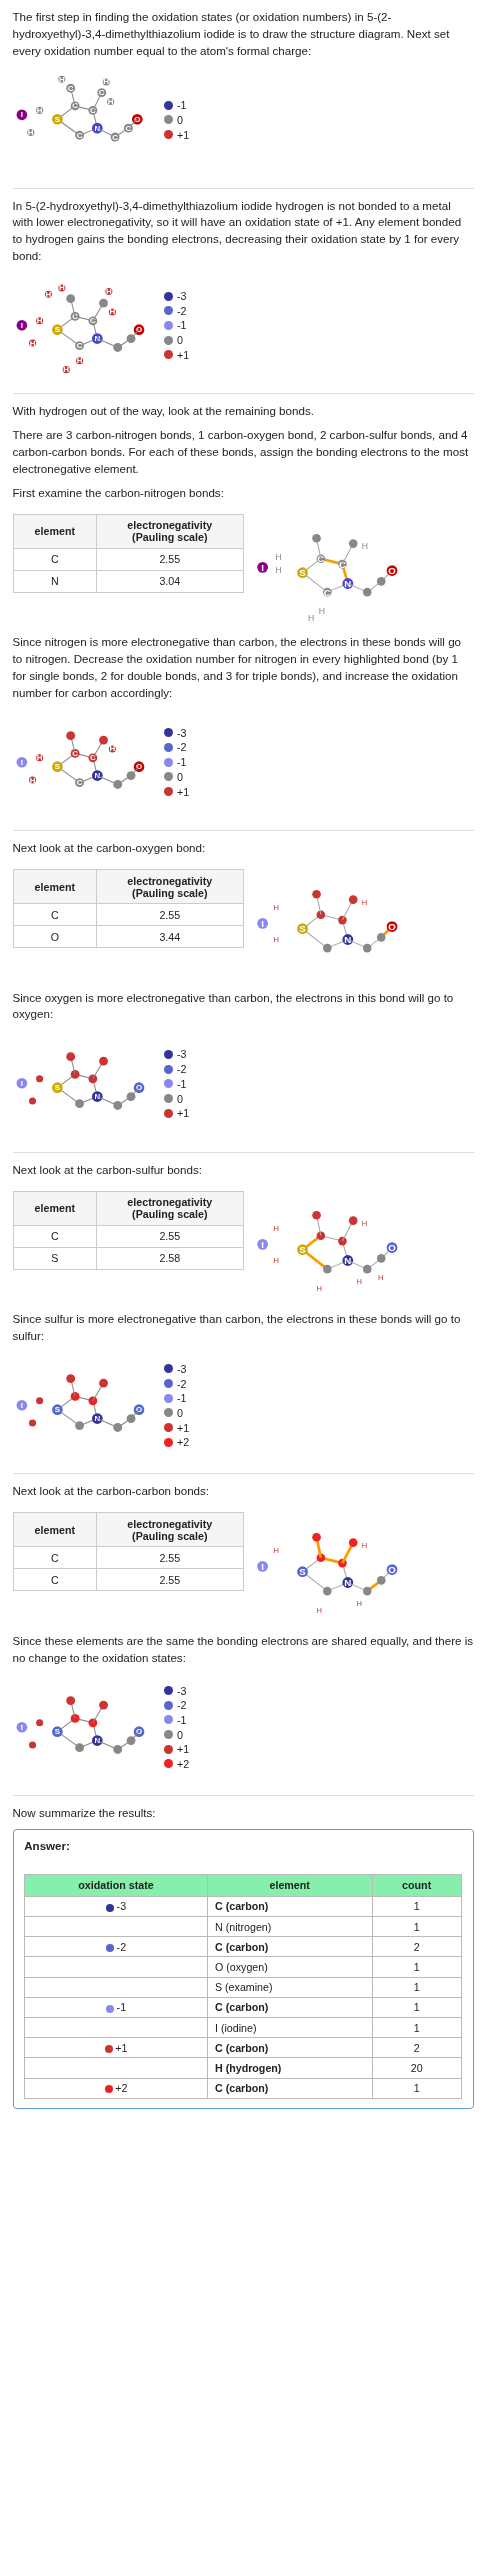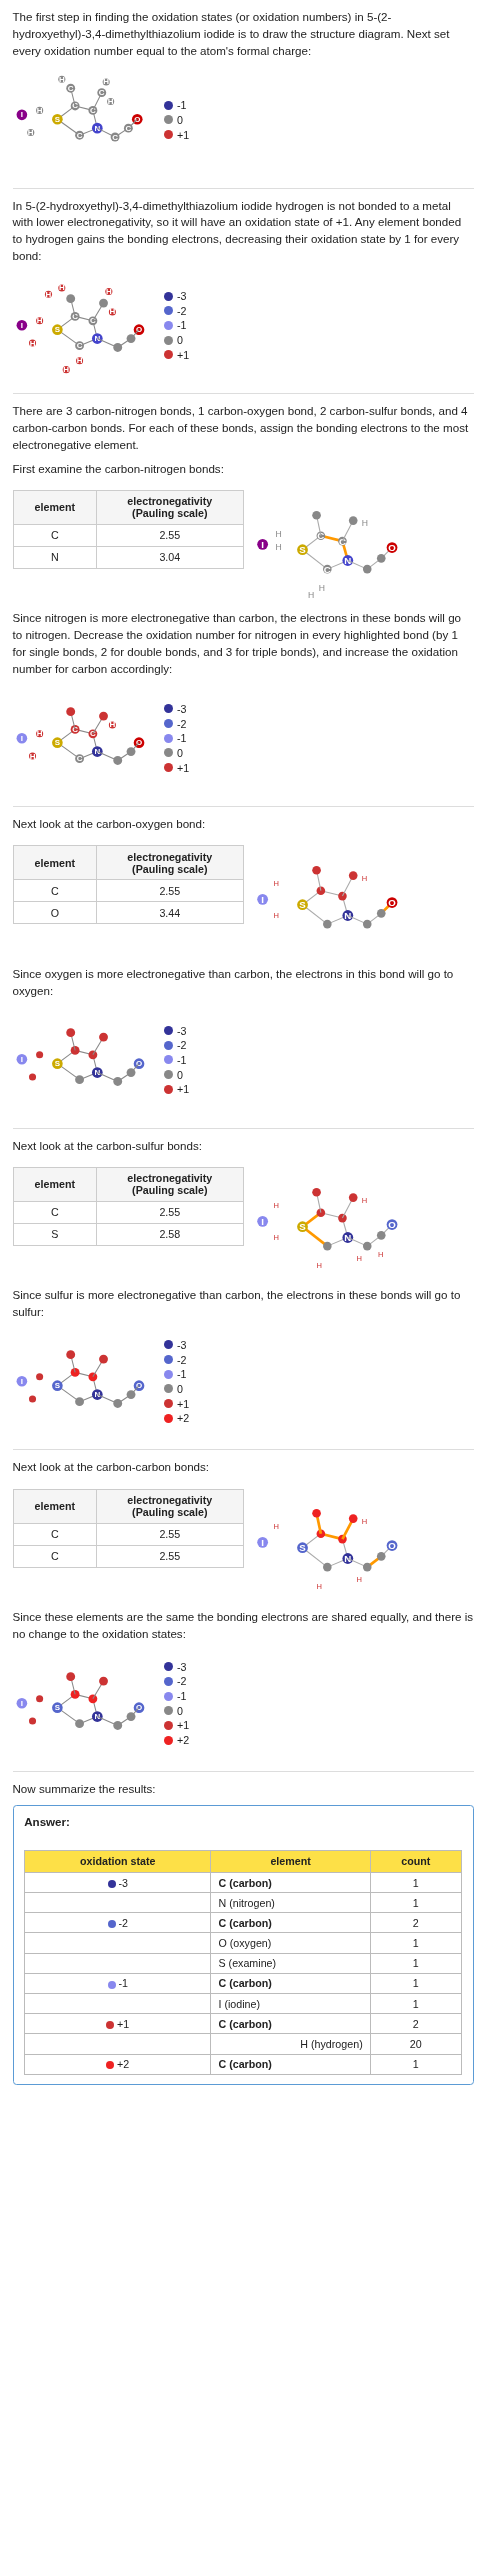--- a/index.html
+++ b/index.html
@@ -276,6 +276,7 @@
 <hr class="divider">
 
 <div class="section">
+  <p>With hydrogen out of the way, look at the remaining bonds.</p>
   <p>There are 3 carbon-nitrogen bonds, 1 carbon-oxygen bond, 2 carbon-sulfur bonds, and 4 carbon-carbon bonds. For each of these bonds, assign the bonding electrons to the most electronegative element.</p>
   <p>First examine the carbon-nitrogen bonds:</p>
 

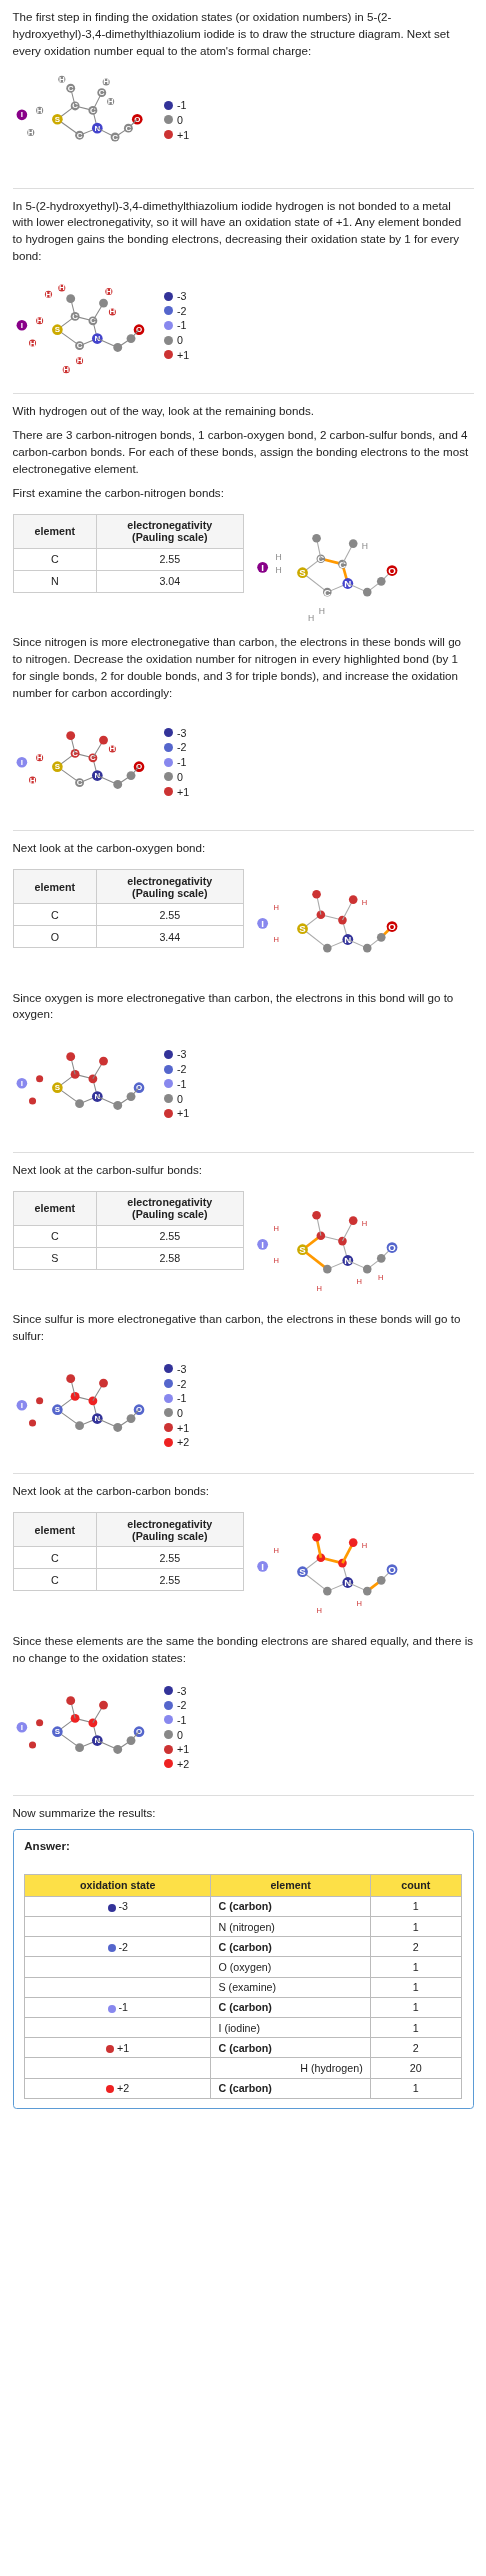--- a/index.html
+++ b/index.html
@@ -84,7 +84,7 @@
       font-size: 10.7px;
     }
     table.answer-table th {
-      background: #fde047;
+      background: #86efac;
       border: 0.9px solid #bbb;
       padding: 4.5px 7.1px;
       text-align: center;

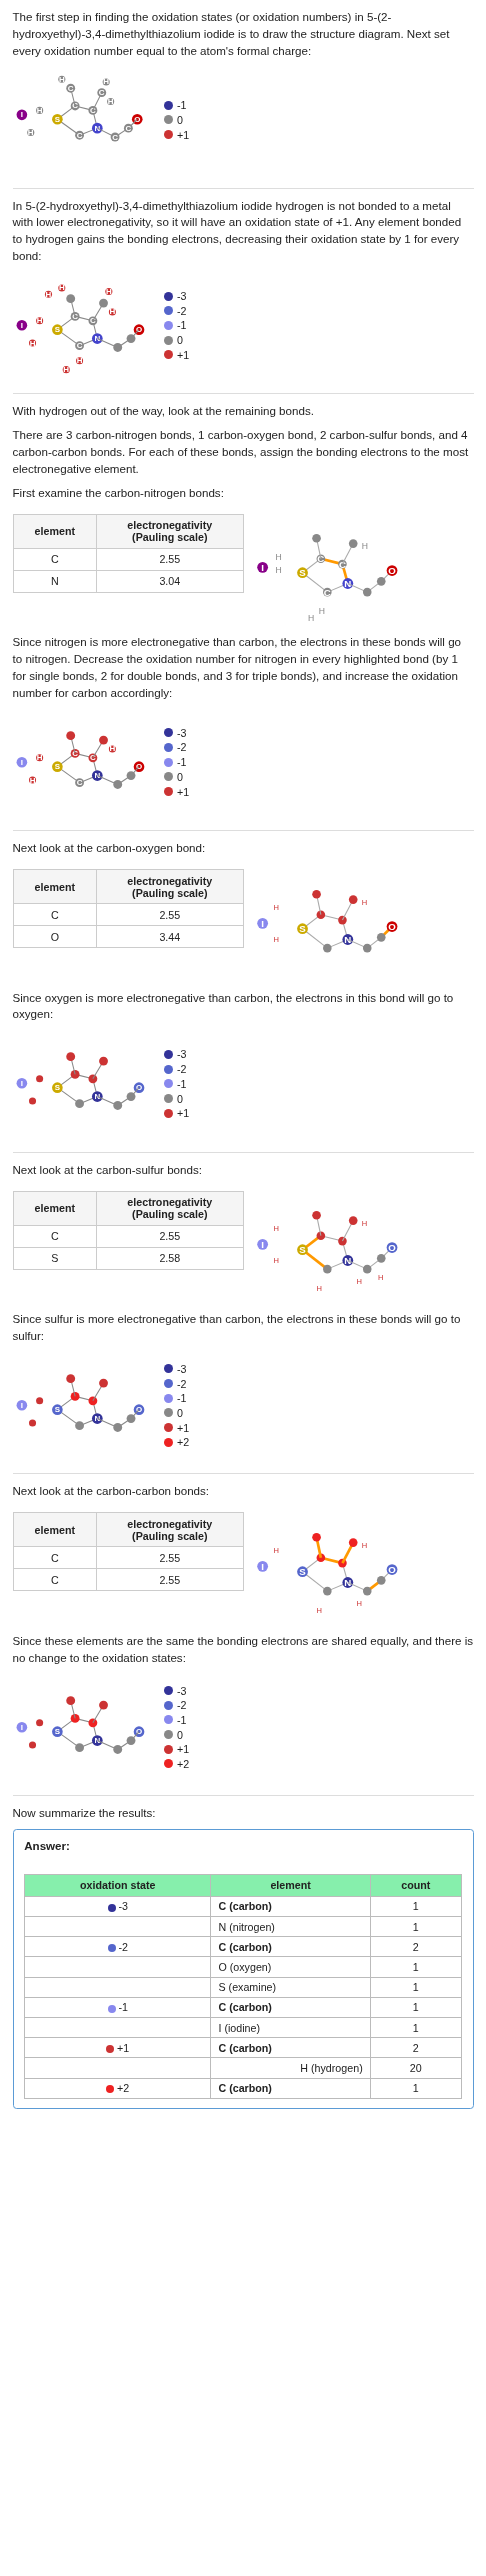--- a/index.html
+++ b/index.html
@@ -836,7 +836,7 @@
           </tr>
           <tr>
             <td></td>
-            <td style="text-align: right;">H (hydrogen)</td>
+            <td style="text-align: left; font-weight: bold;">H (hydrogen)</td>
             <td>20</td>
           </tr>
           <tr>

